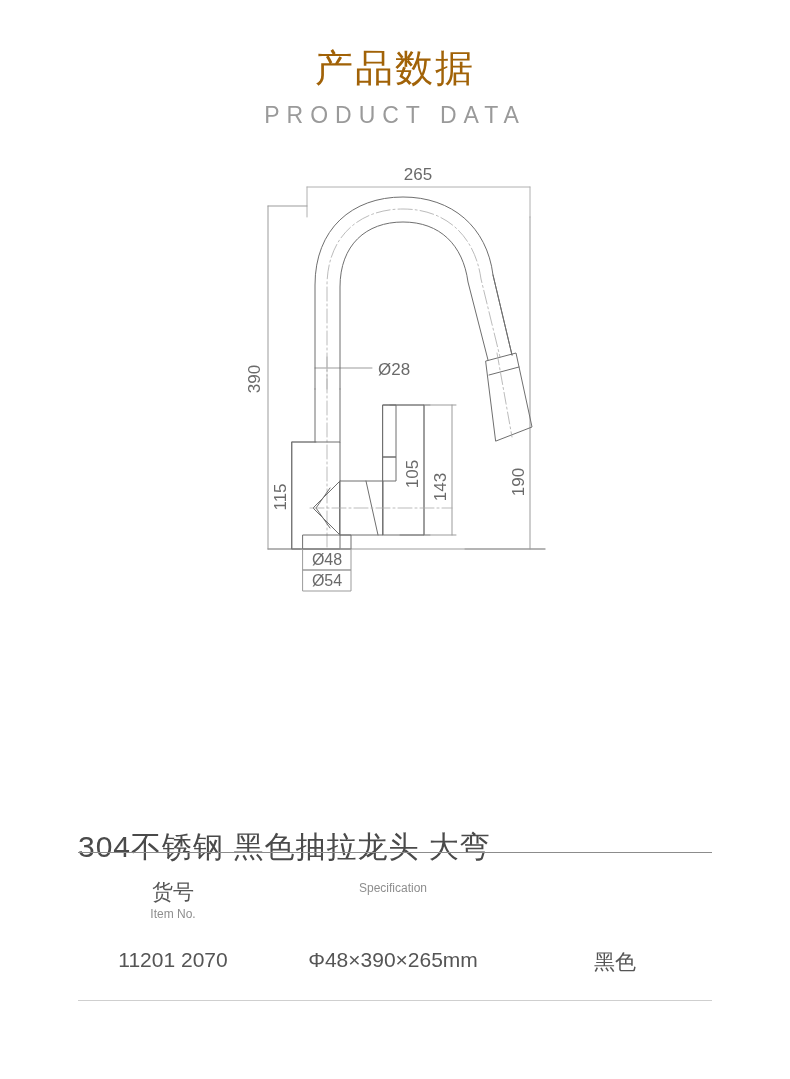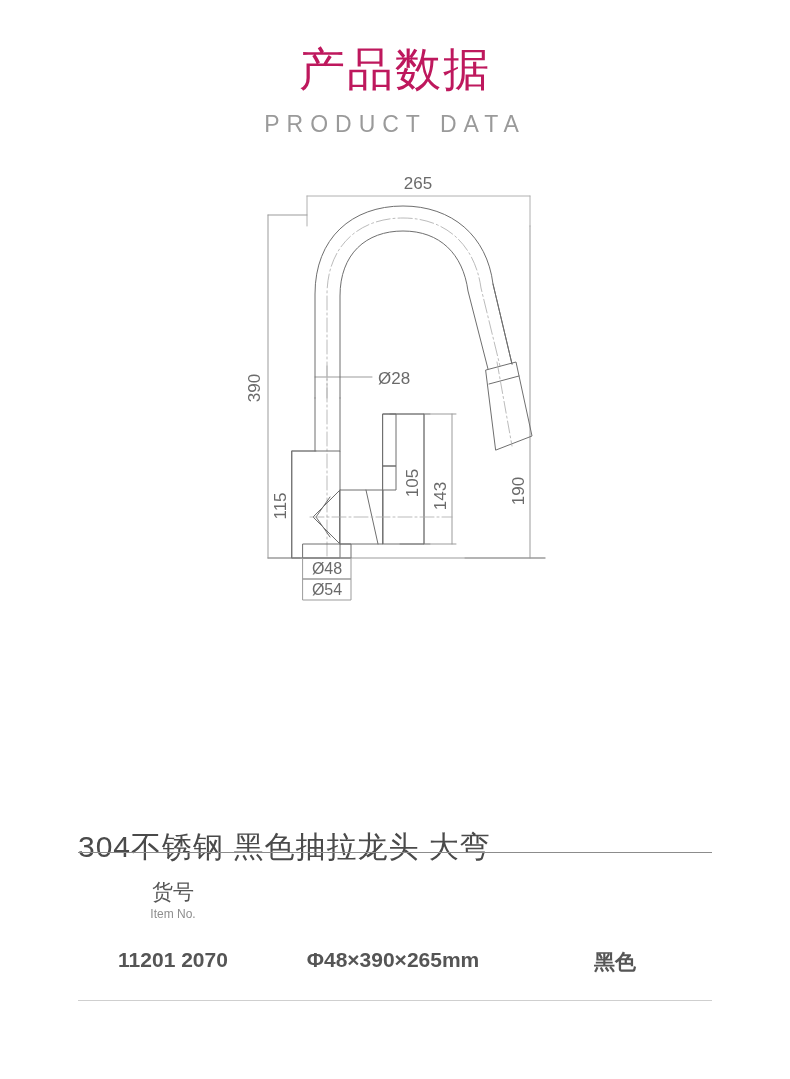--- a/index.html
+++ b/index.html
@@ -15,8 +15,8 @@
   
   .header{padding-top:48px;text-align:center;}
   .title-cn{
-    font-size:46px;color:#be185d;font-weight:400;
-    letter-spacing:2px;line-height:1.1;font-family:Liberation Mono, monospace;
+    font-size:38px;color:#a16207;font-weight:400;
+    letter-spacing:2px;line-height:1.1;
   }
   .title-en{
     margin-top:12px;font-size:23px;color:#9a9a9a;

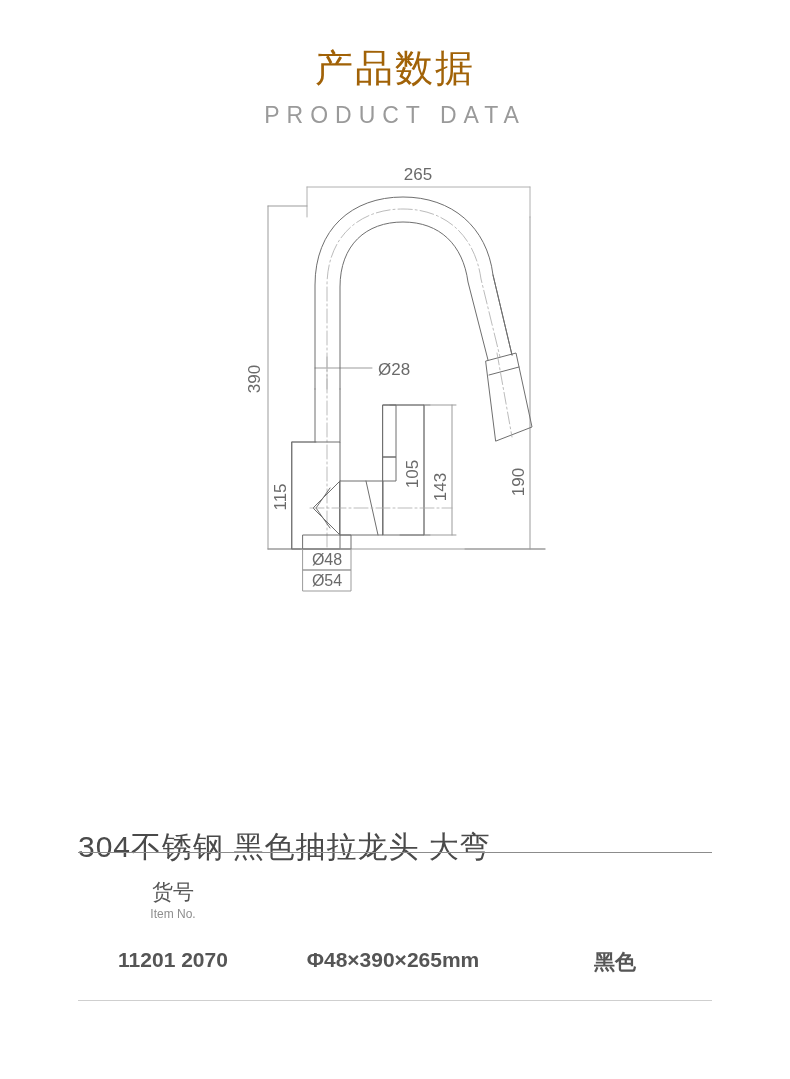--- a/index.html
+++ b/index.html
@@ -193,6 +193,7 @@
         <div class="h-en">Item No.</div>
       </div>
       <div class="col col-spec">
+        <div class="h-en">Specification</div>
       </div>
     </div>
 

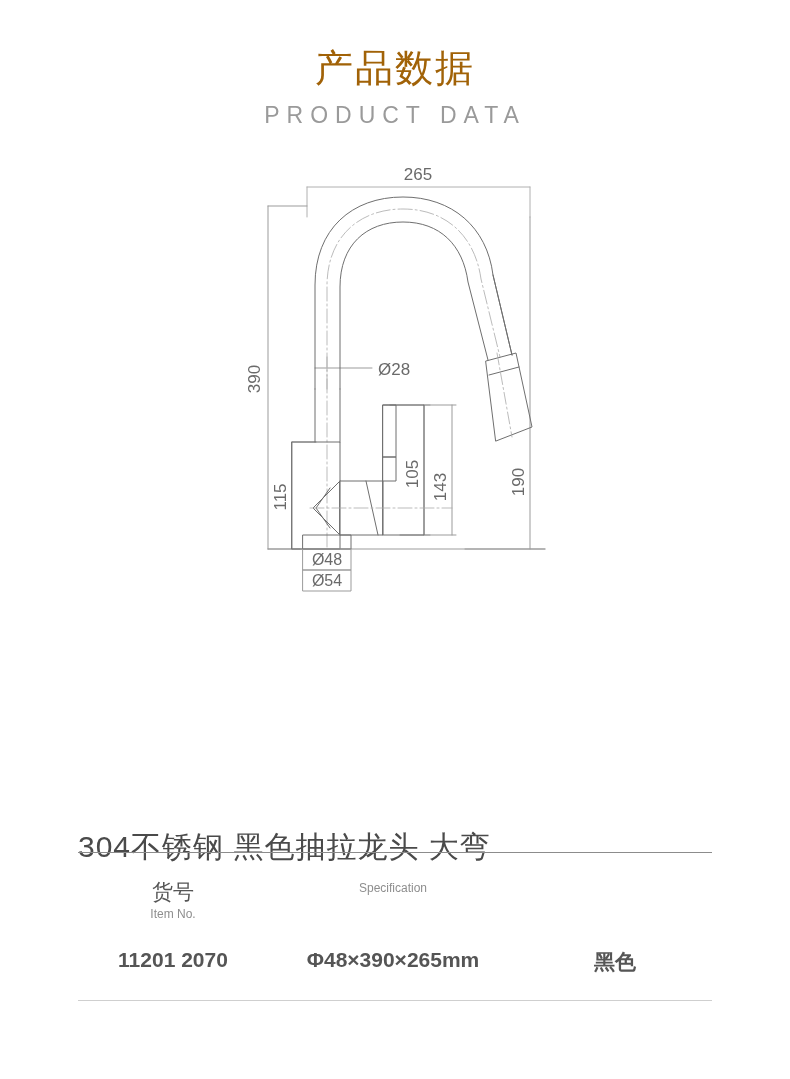--- a/index.html
+++ b/index.html
@@ -42,7 +42,7 @@
 
   .row{display:flex;}
   .head-row{margin-top:26px;}
-  .val-row{margin-top:26px;font-weight:bold;}
+  .val-row{margin-top:26px;}
   .col{flex:0 0 auto;text-align:center;}
   .col-item{width:190px;}
   .col-spec{width:250px;}

